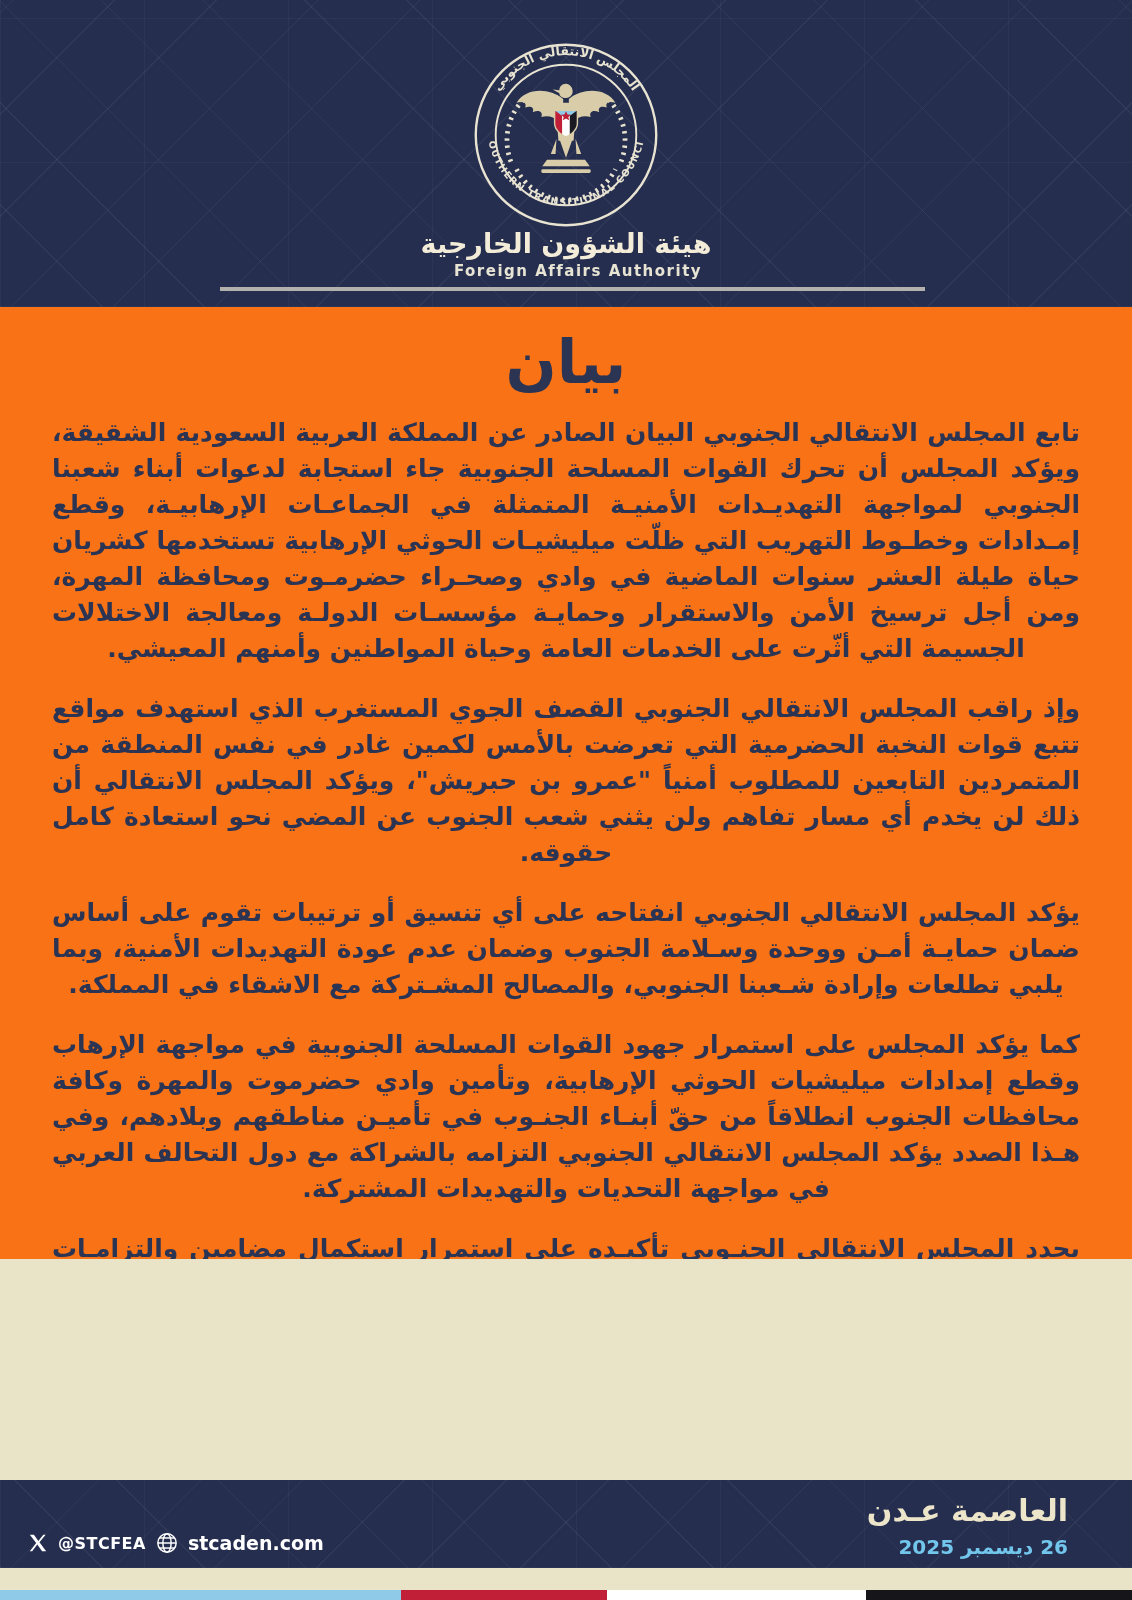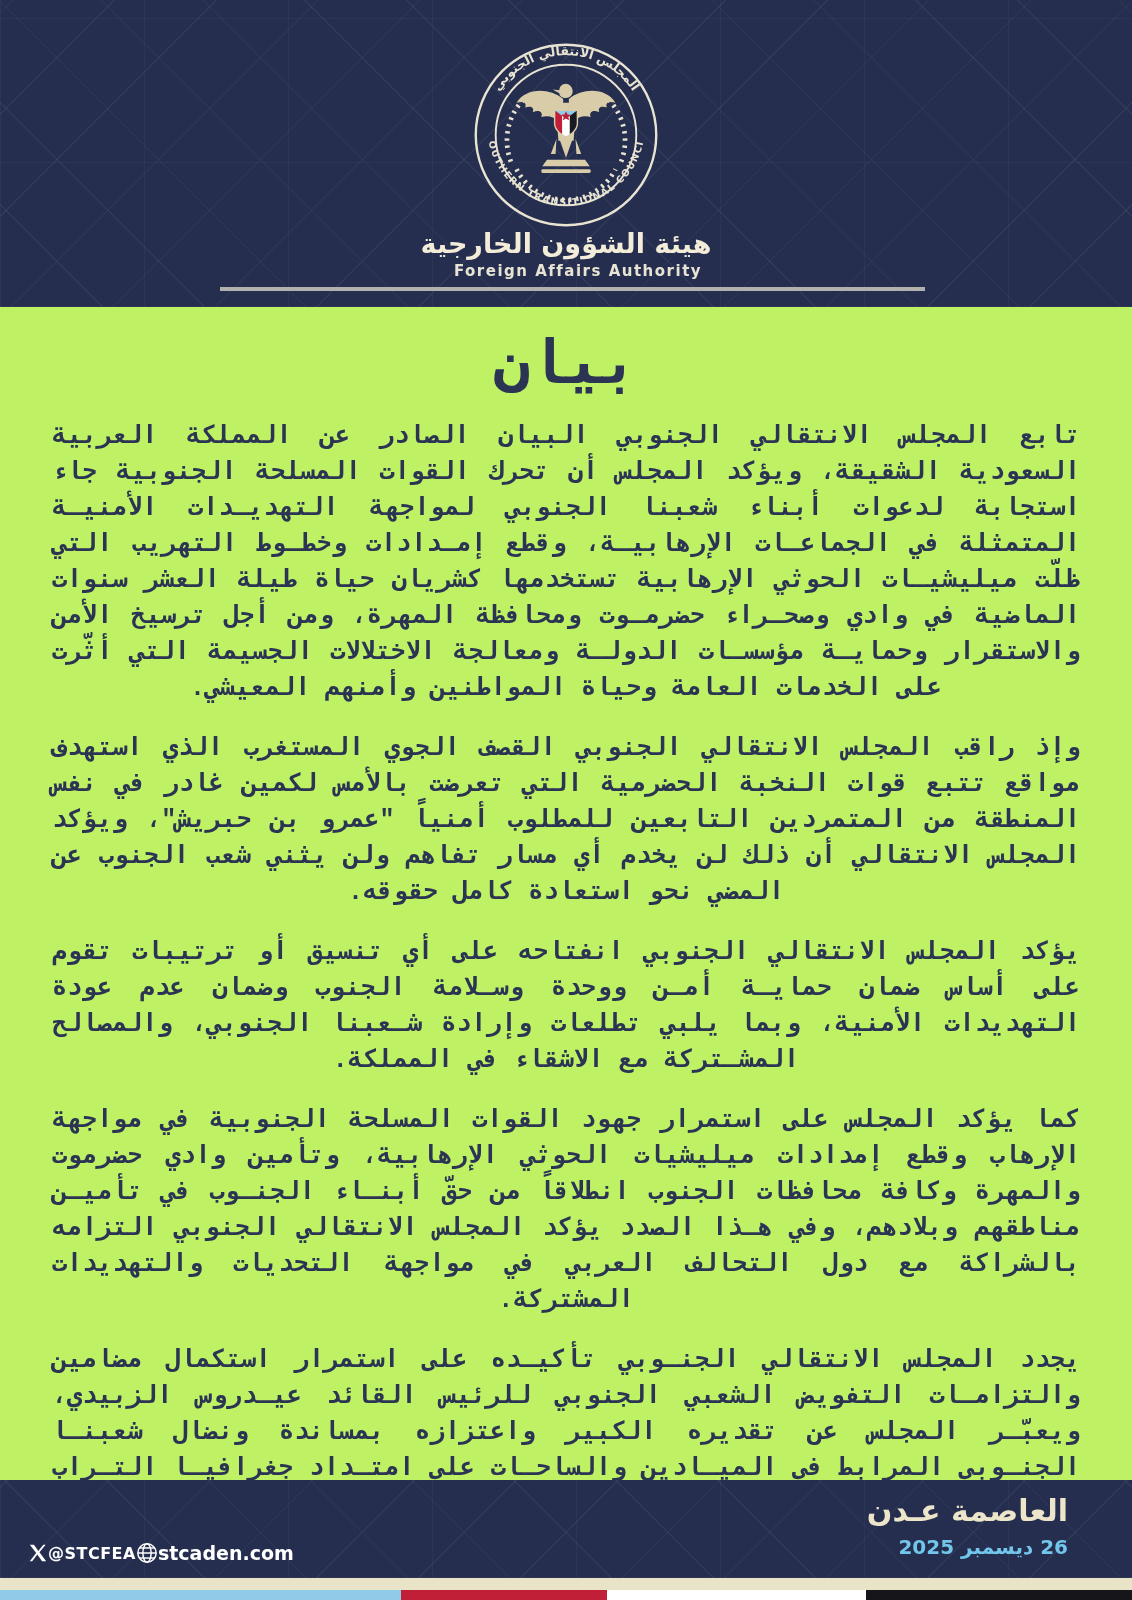--- a/index.html
+++ b/index.html
@@ -27,8 +27,8 @@
     background:#b2b1ae;}
 
   
-  .body-area{position:absolute;top:307px;left:0;width:1132px;height:1173px;
-    background:#bef264;color:#2c3454;overflow:hidden;font-family:Liberation Mono, monospace;}
+  .body-area{position:absolute;top:307px;left:0;width:1132px;height:952px;
+    background:#f97316;color:#2c3454;overflow:hidden;}
   .statement-title{margin:20px 0 18px 0;text-align:center;font-size:60px;
     font-weight:700;color:#2c3454;}
   .paragraphs{padding:0 52px;direction:rtl;}

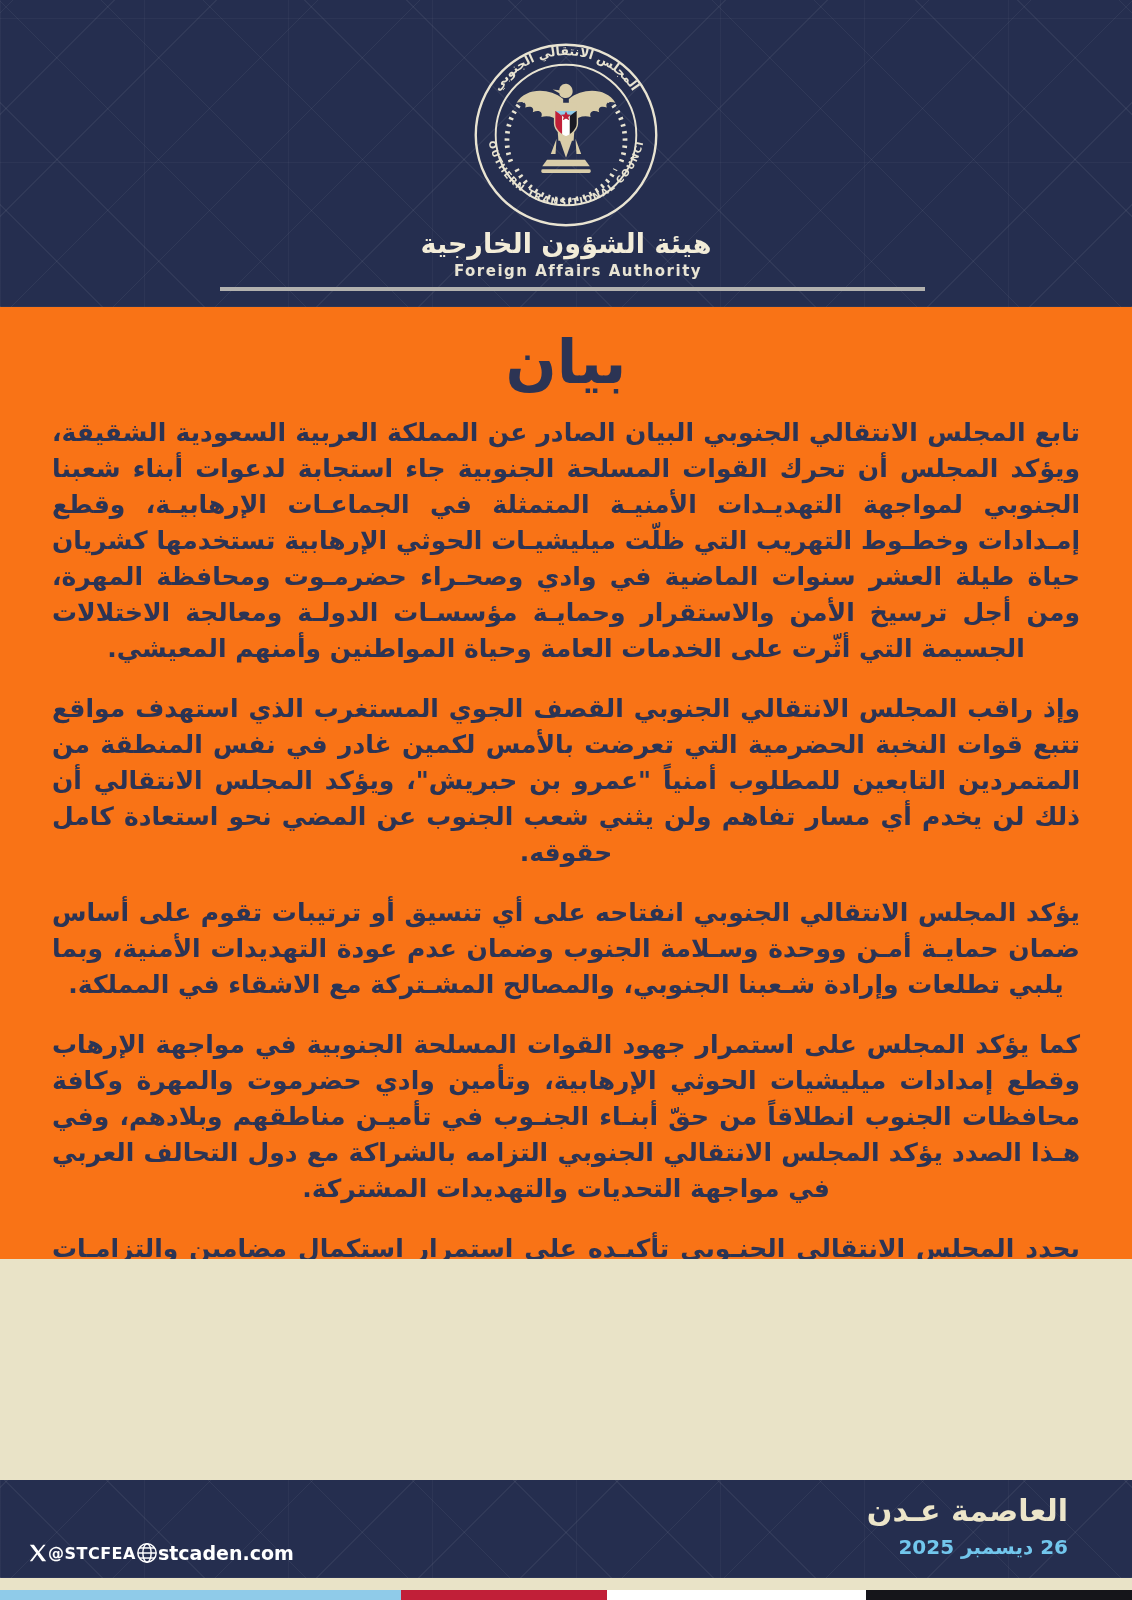--- a/index.html
+++ b/index.html
@@ -36,7 +36,7 @@
     text-align:justify;text-align-last:center;color:#2c3454;}
 
   
-  .footer{position:absolute;top:1480px;left:0;width:1132px;height:98px;}
+  .footer{position:absolute;top:1480px;left:0;width:1132px;height:88px;}
   .footer-right{position:absolute;top:12px;right:64px;text-align:right;direction:rtl;}
   .footer-city{color:#ece5c9;font-size:30px;font-weight:700;line-height:38px;}
   .footer-date{color:#72c6ec;font-size:20px;font-weight:700;line-height:34px;}

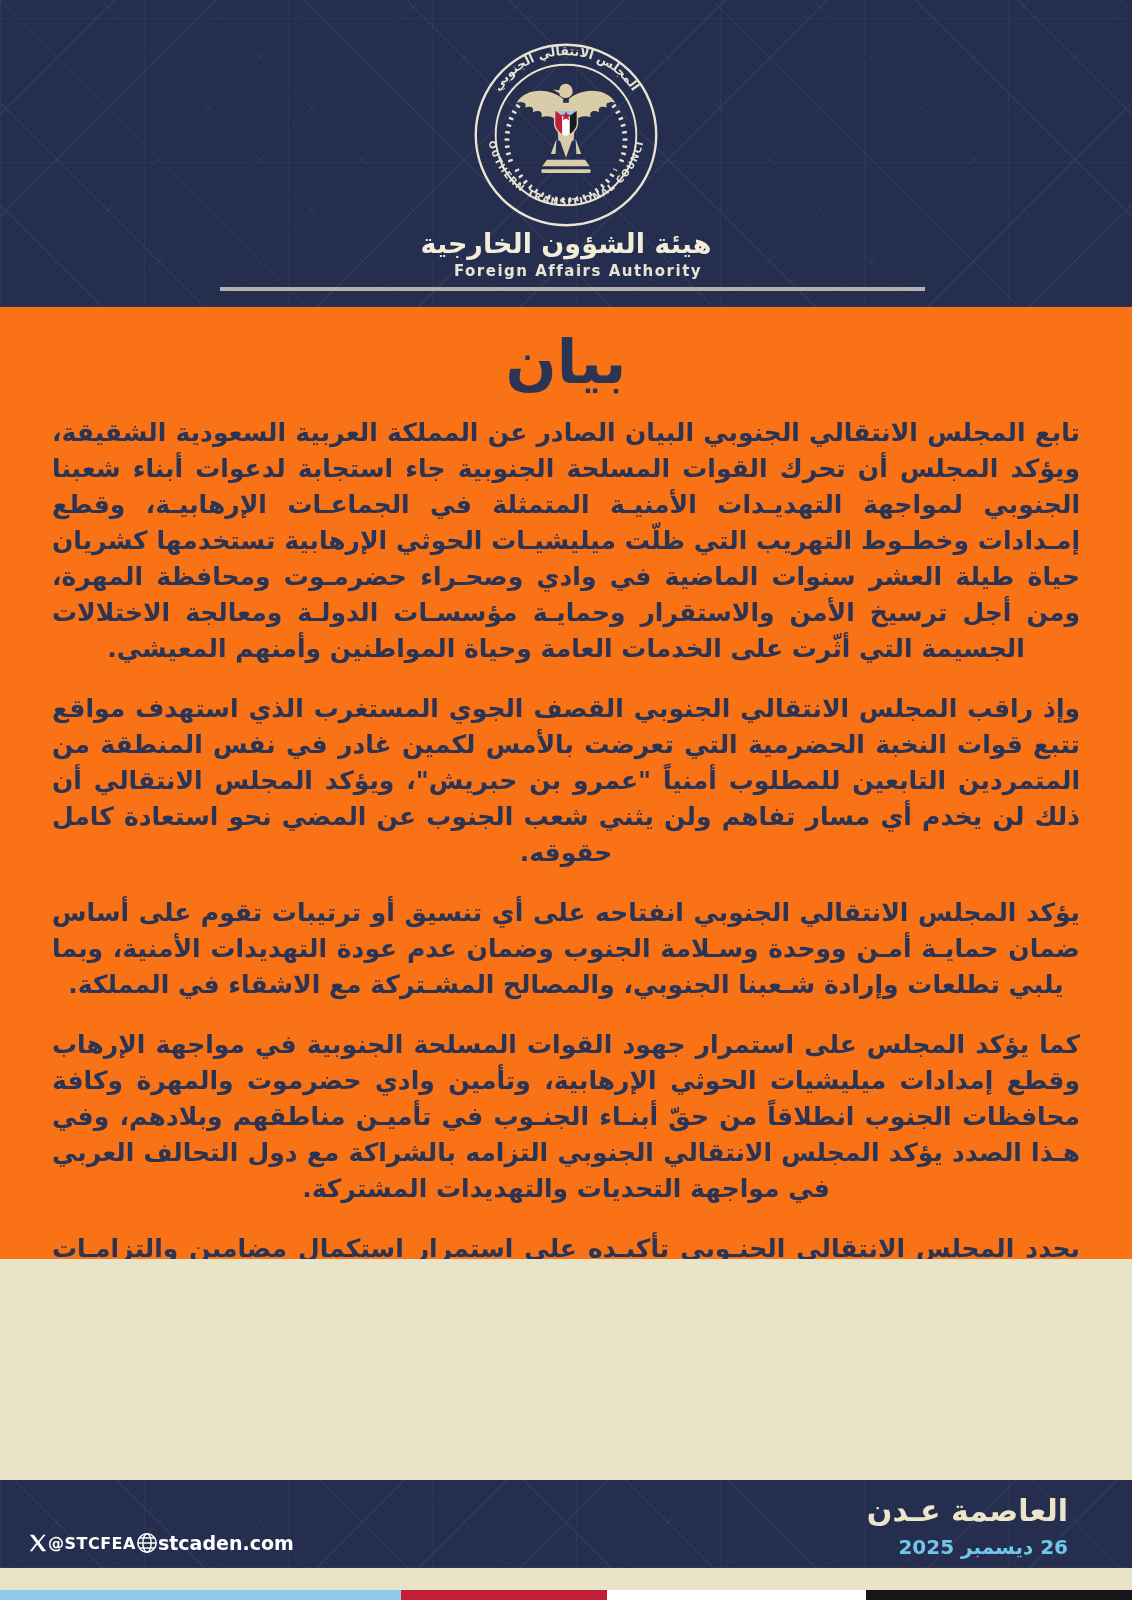--- a/index.html
+++ b/index.html
@@ -40,7 +40,7 @@
   .footer-right{position:absolute;top:12px;right:64px;text-align:right;direction:rtl;}
   .footer-city{color:#ece5c9;font-size:30px;font-weight:700;line-height:38px;}
   .footer-date{color:#72c6ec;font-size:20px;font-weight:700;line-height:34px;}
-  .social-row{position:absolute;left:28px;bottom:14px;display:flex;align-items:center;justify-content:center;}
+  .social-row{position:absolute;left:28px;bottom:14px;display:flex;align-items:center;gap:10px;justify-content:center;}
   .social-row .handle{color:#fff;font-size:16px;font-weight:700;letter-spacing:.5px;}
   .social-row .site{color:#fff;font-size:19px;font-weight:700;}
   .icon-svg{display:block;}

